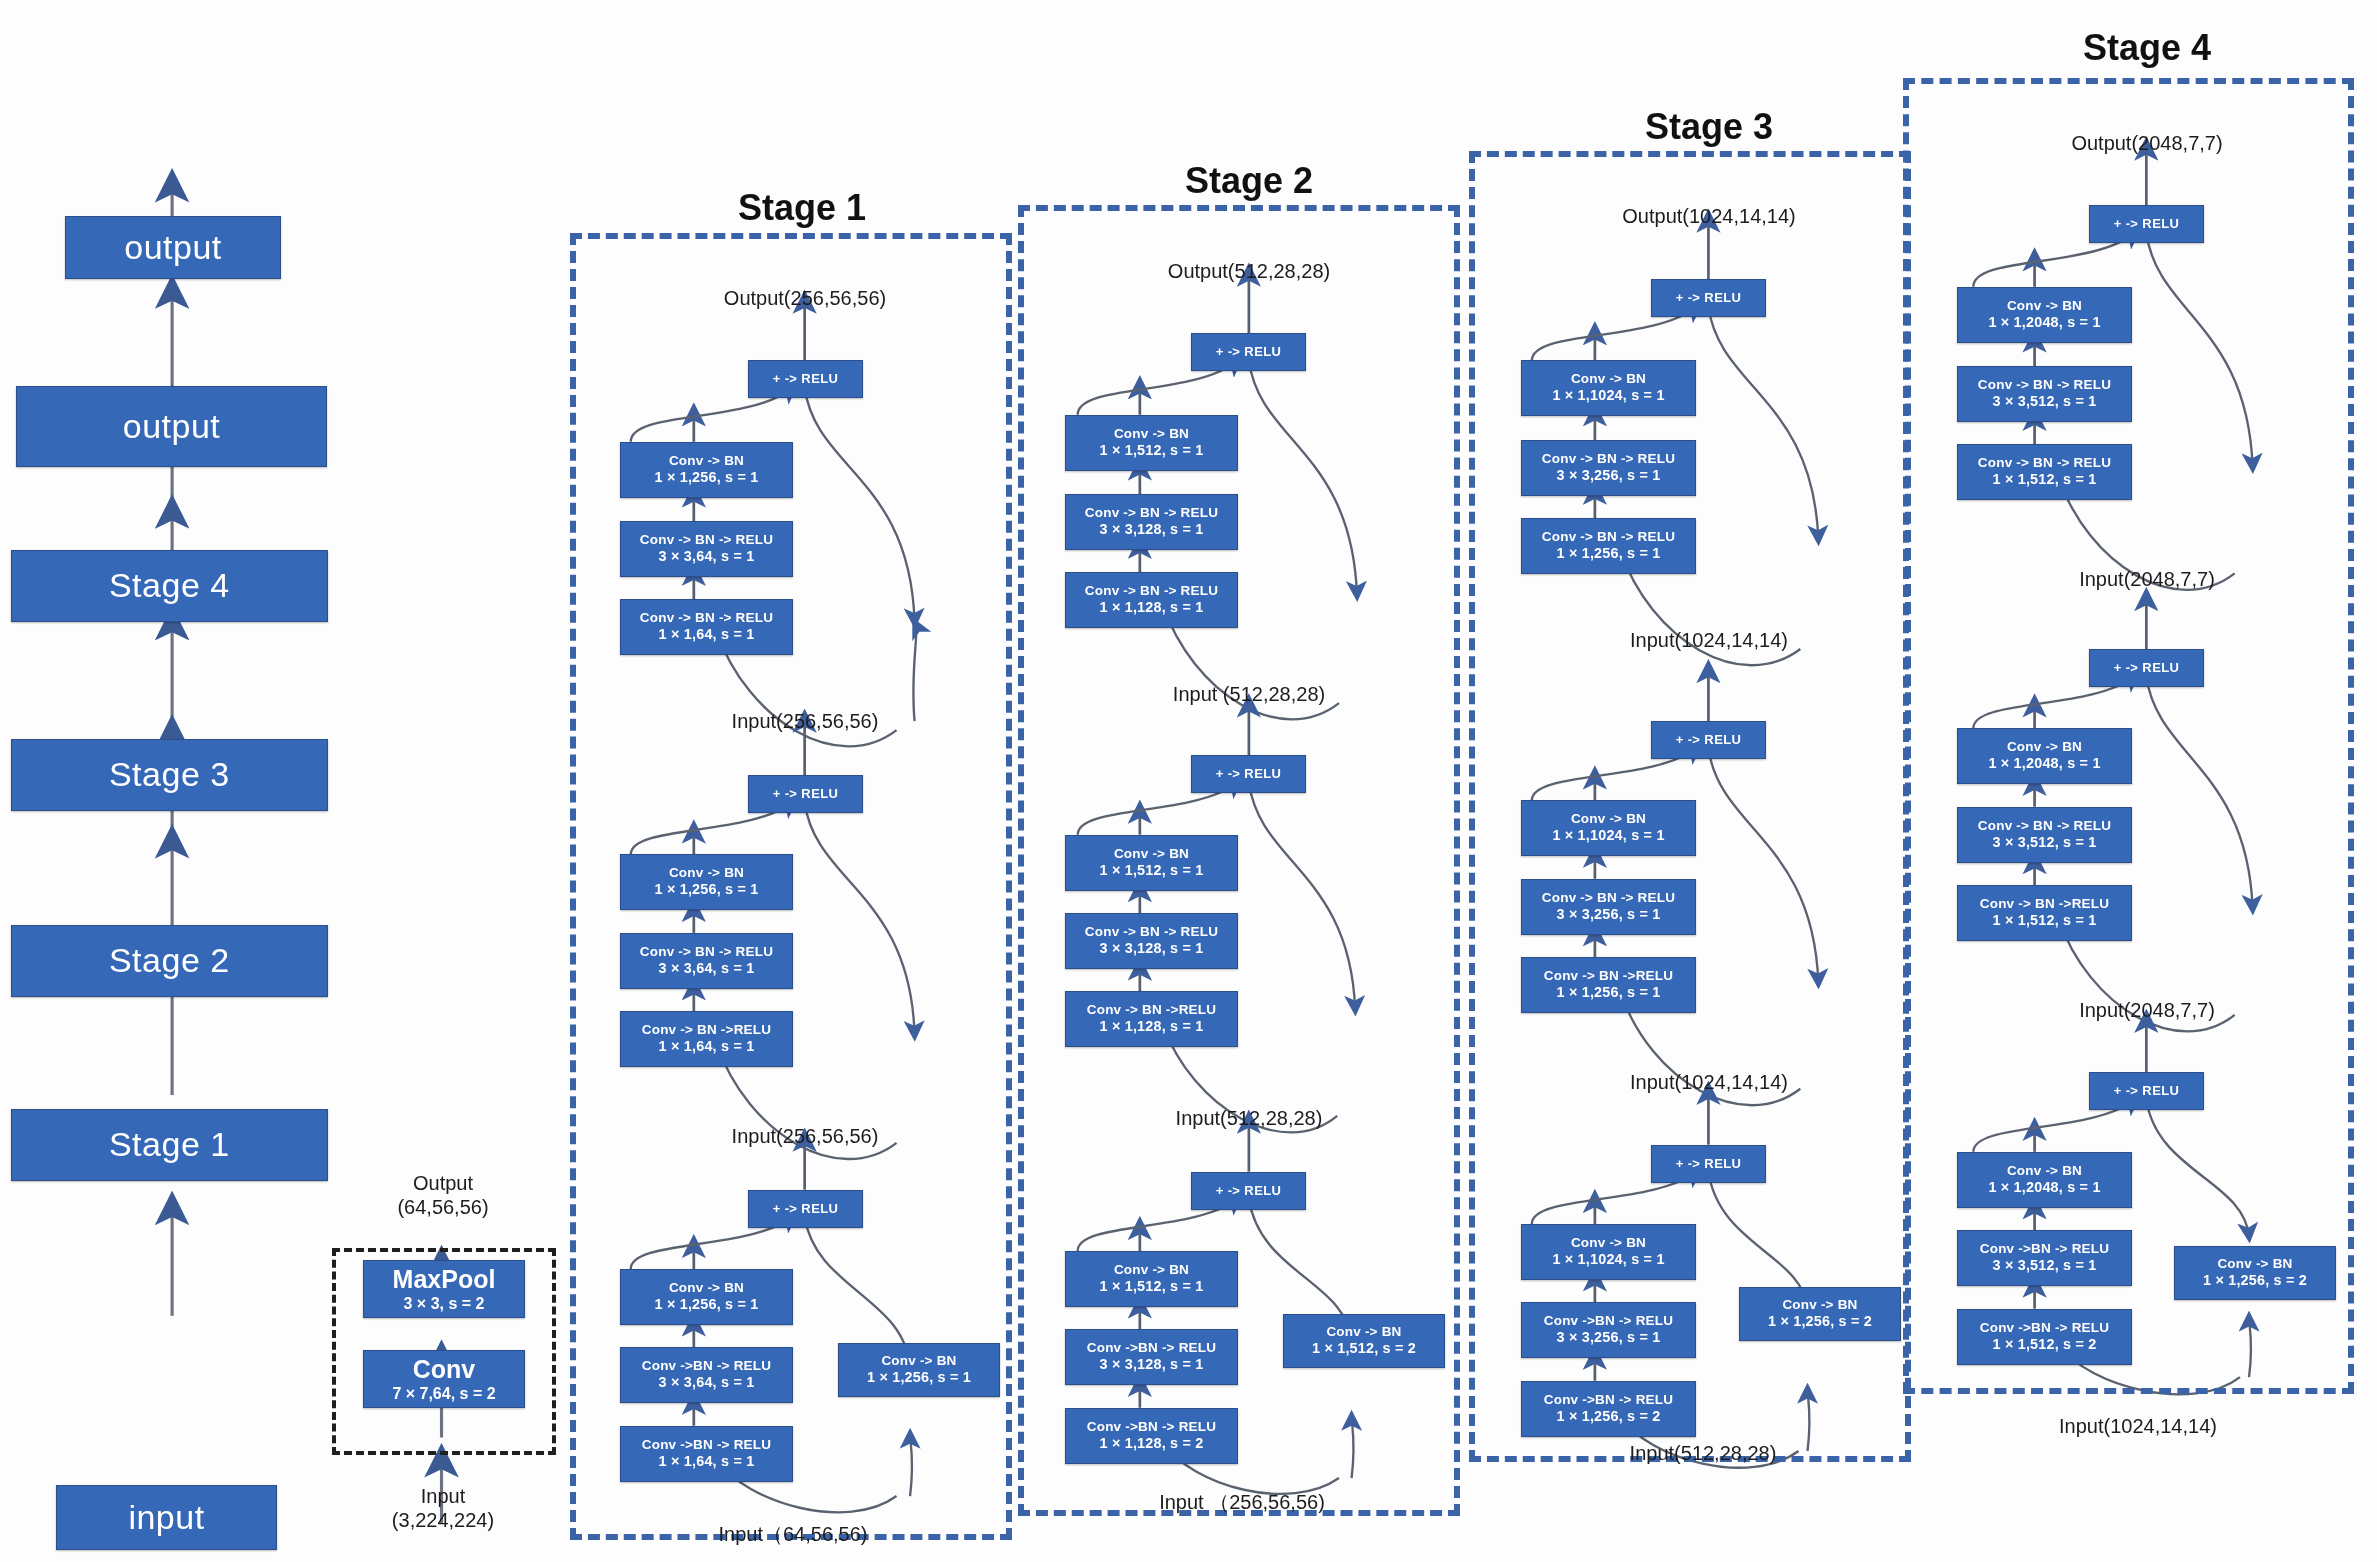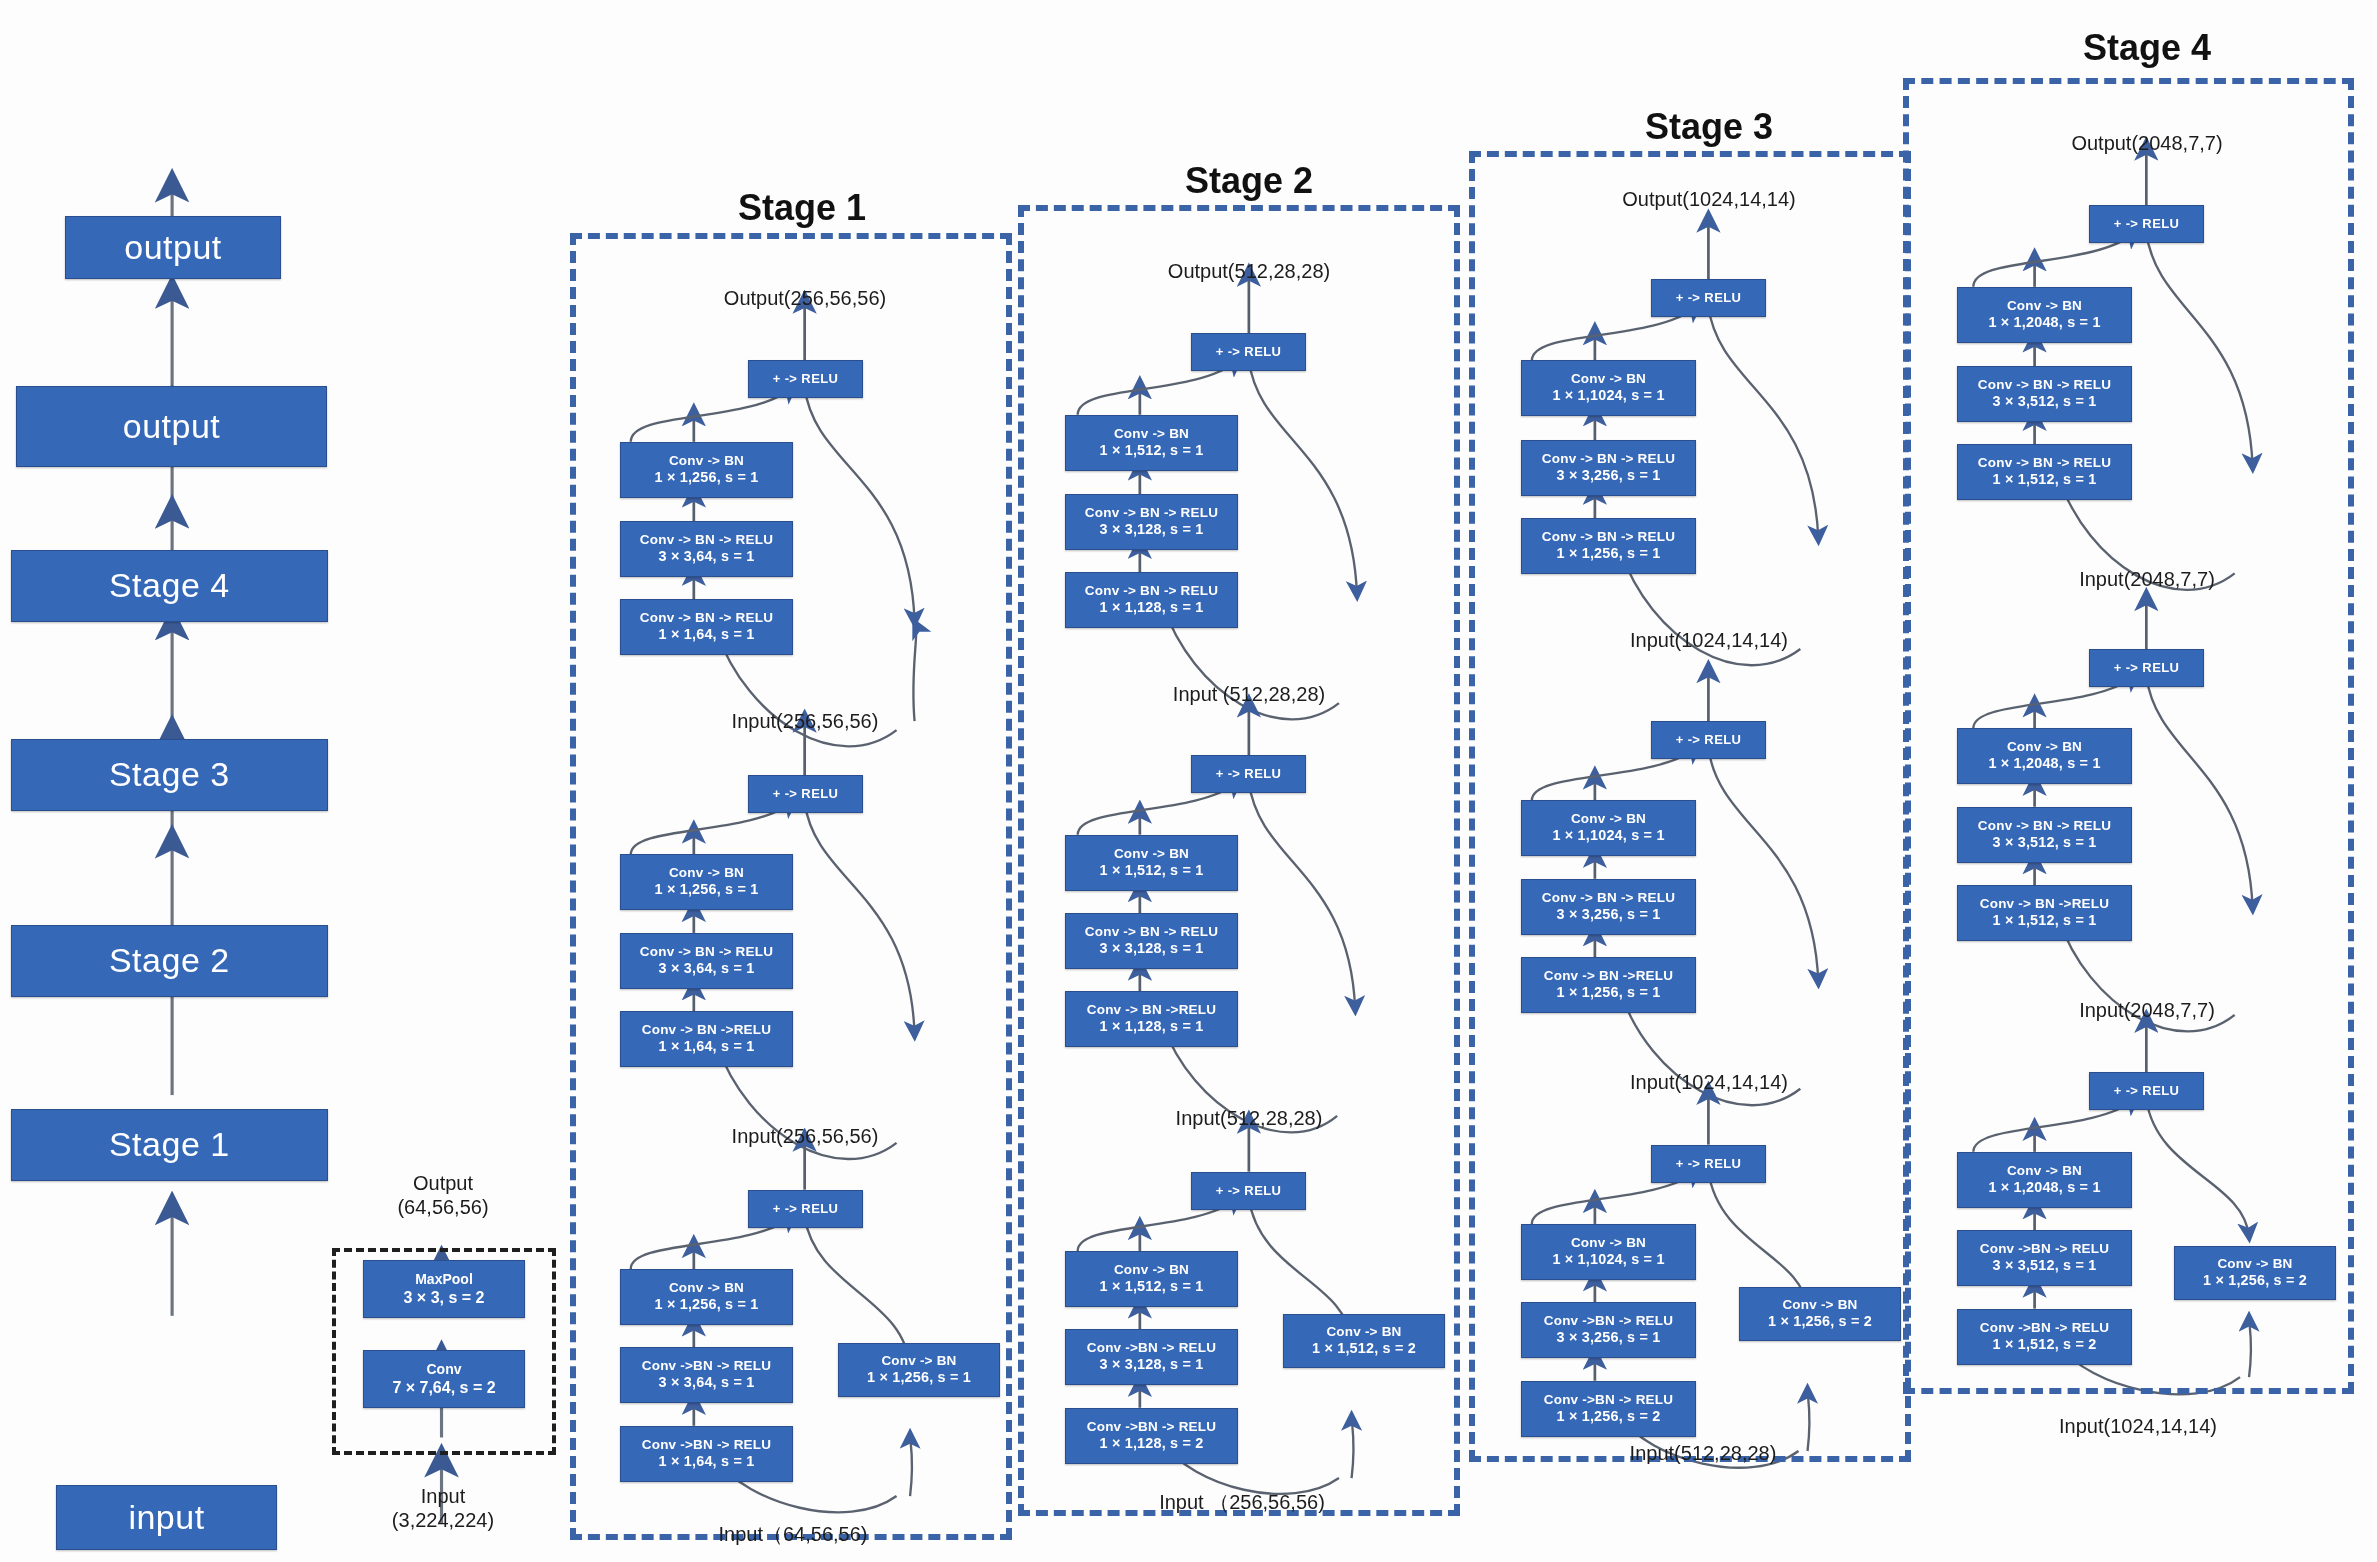--- a/index.html
+++ b/index.html
@@ -419,7 +419,7 @@
   <div class="stagetitle" style="left:1709px;top:106px;">Stage 3</div>
   <div class="frame" style="left:1469px;top:151px;width:442px;height:1311px;"></div>
 
-  <div class="lab c" style="left:1709px;top:188px;">Output(1024,14,14)</div>
+  <div class="lab c" style="left:1709px;top:205px;">Output(1024,14,14)</div>
   <div class="box addbox" style="left:1651px;top:279px;width:115px;height:38px;">
     <span class="l1">+ -&gt; RELU</span>
   </div>

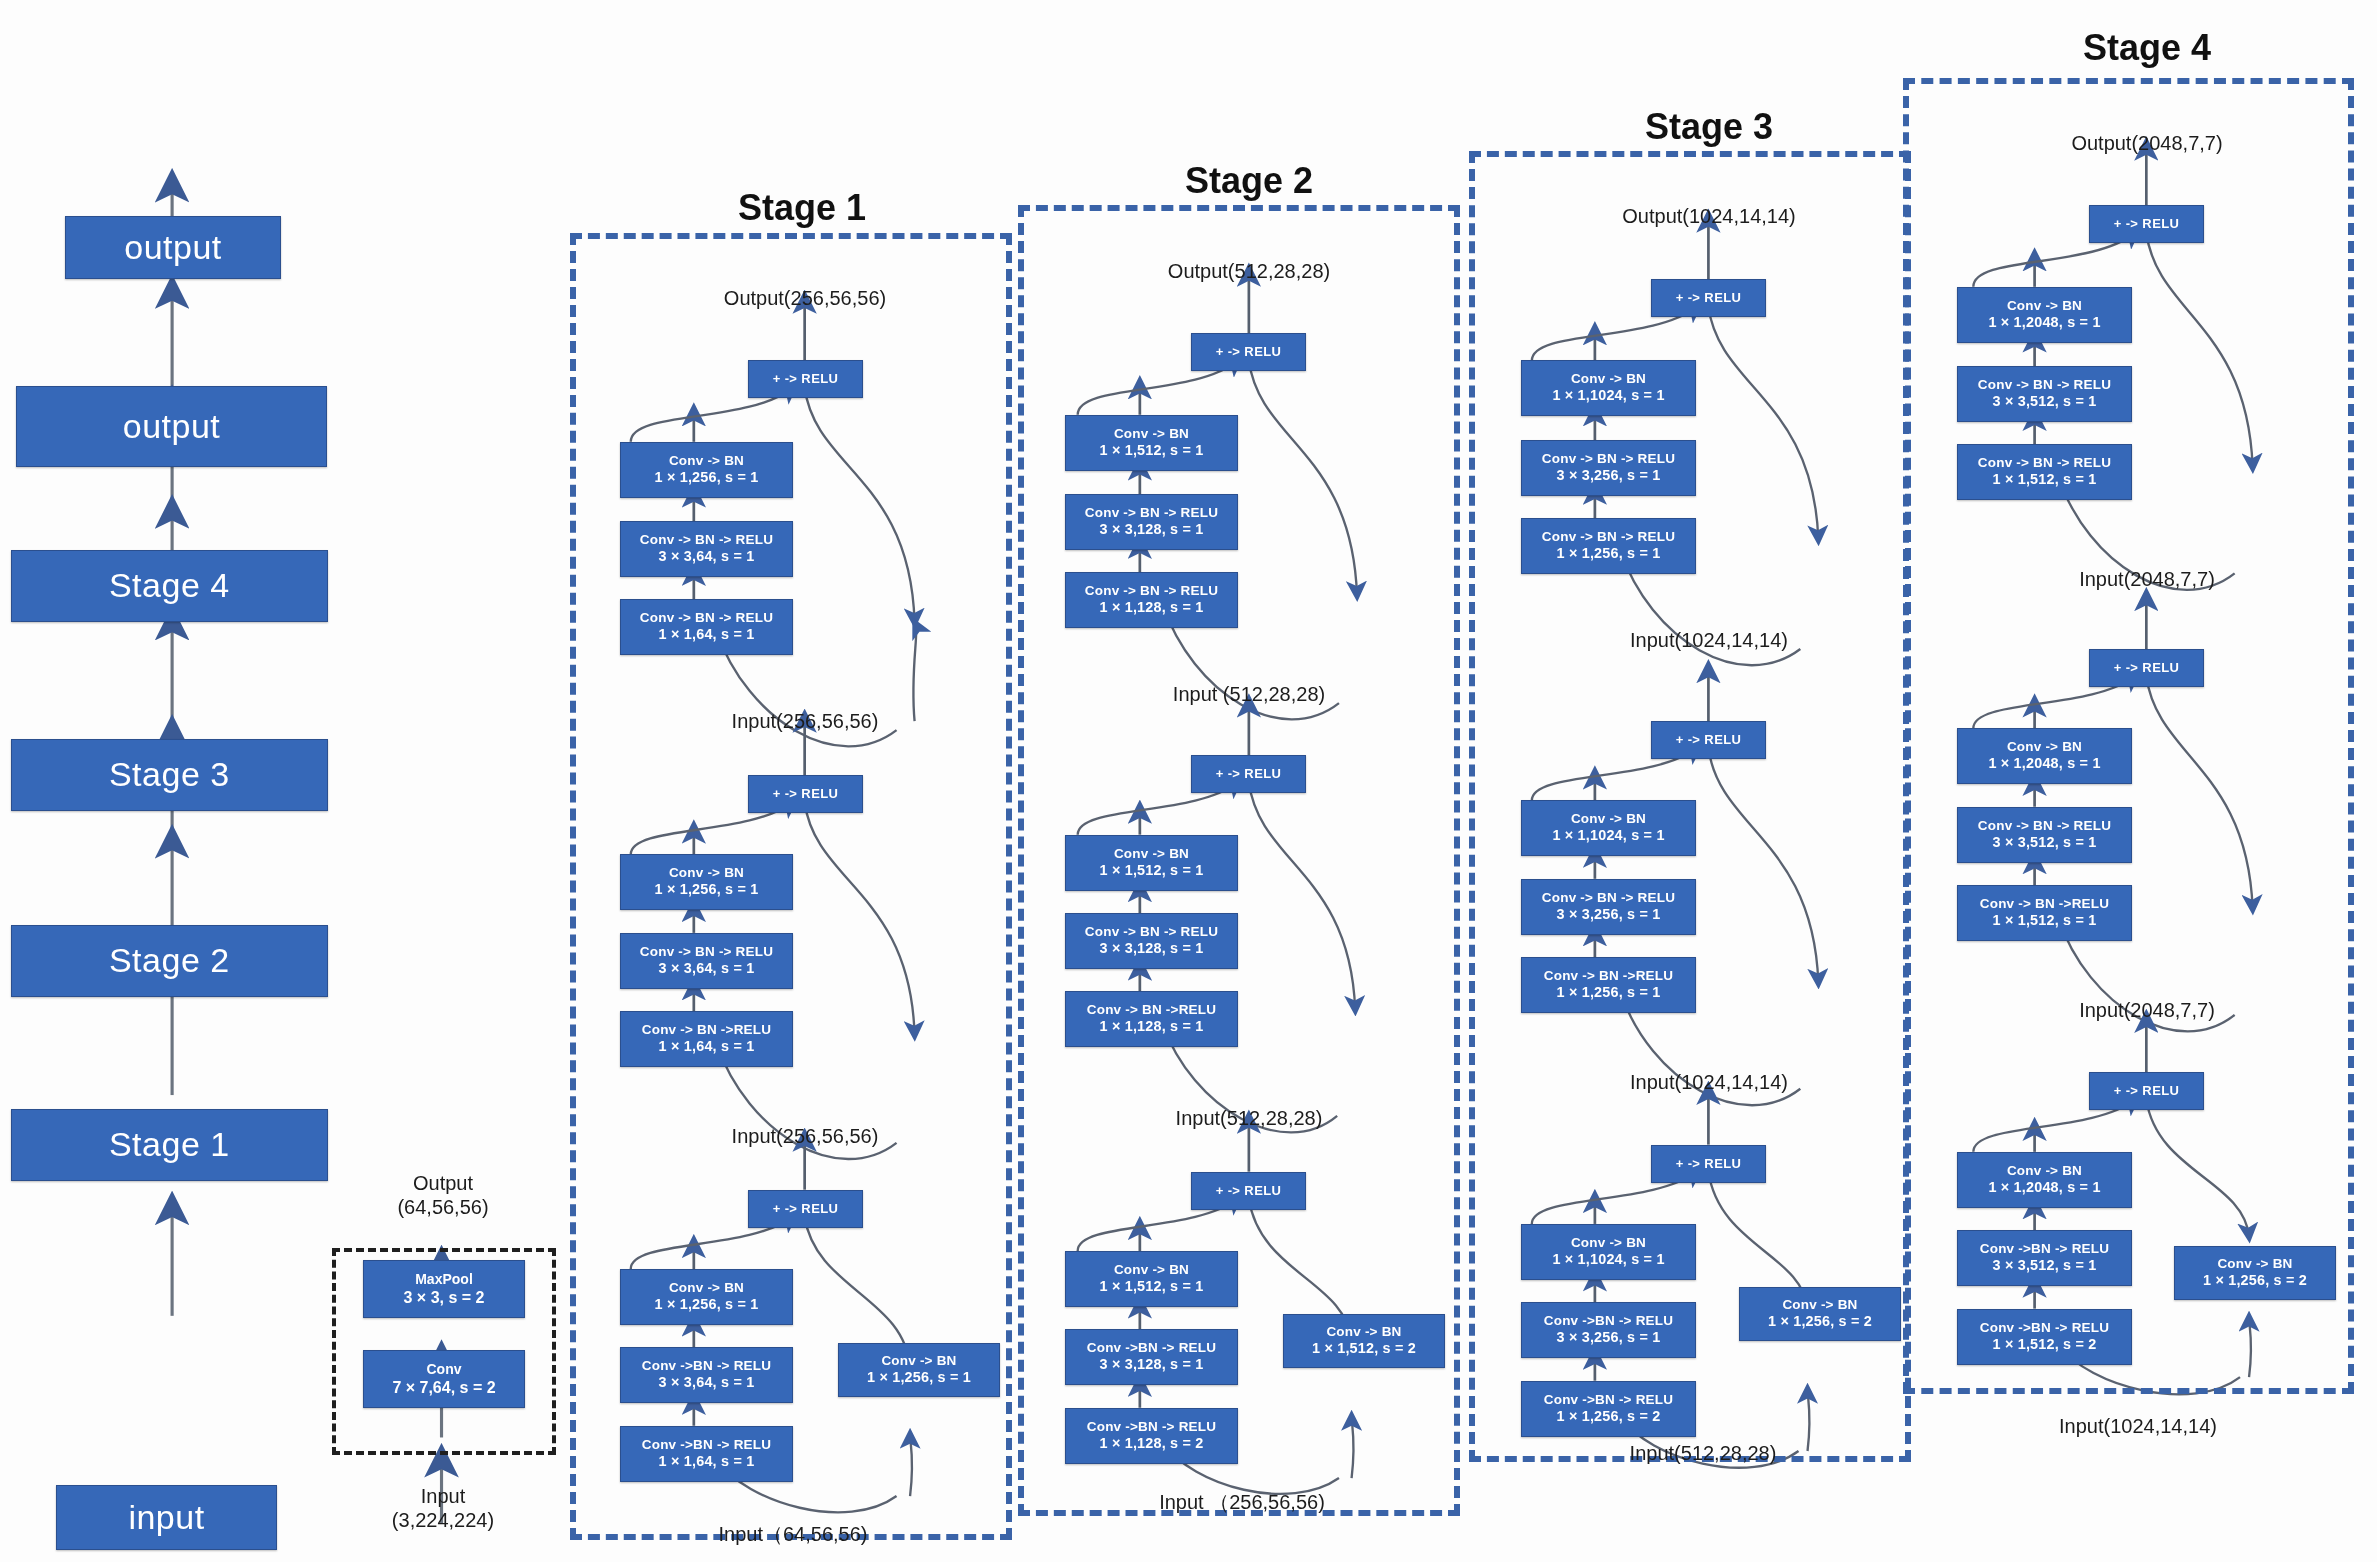--- a/index.html
+++ b/index.html
@@ -30,7 +30,7 @@
 
   
   .stembox{font-size:19px;}
-  .stembox .l1{font-weight:bold;font-size:14px;}
+  .stembox .l1{font-weight:bold;font-size:25px;}
   .stembox .l2{font-weight:bold;font-size:16px;}
 
   

